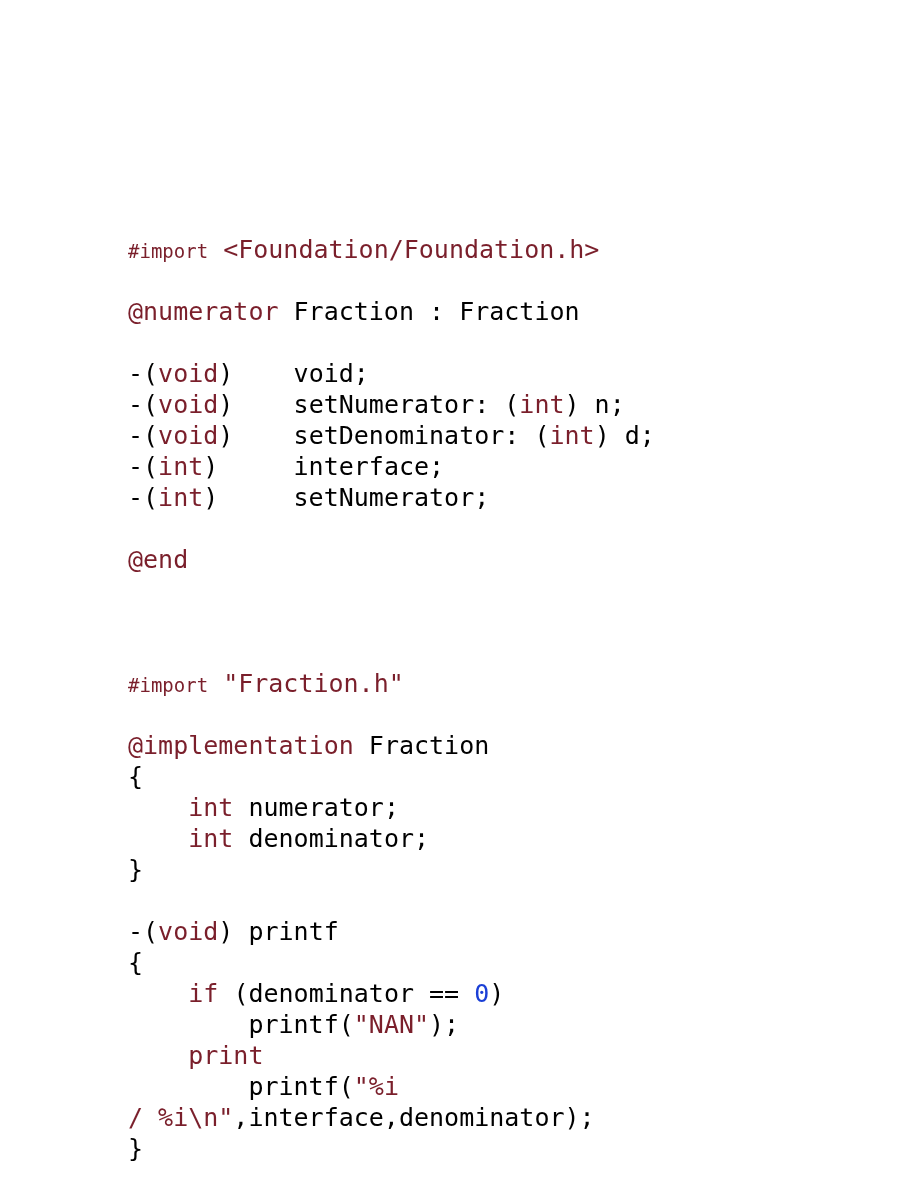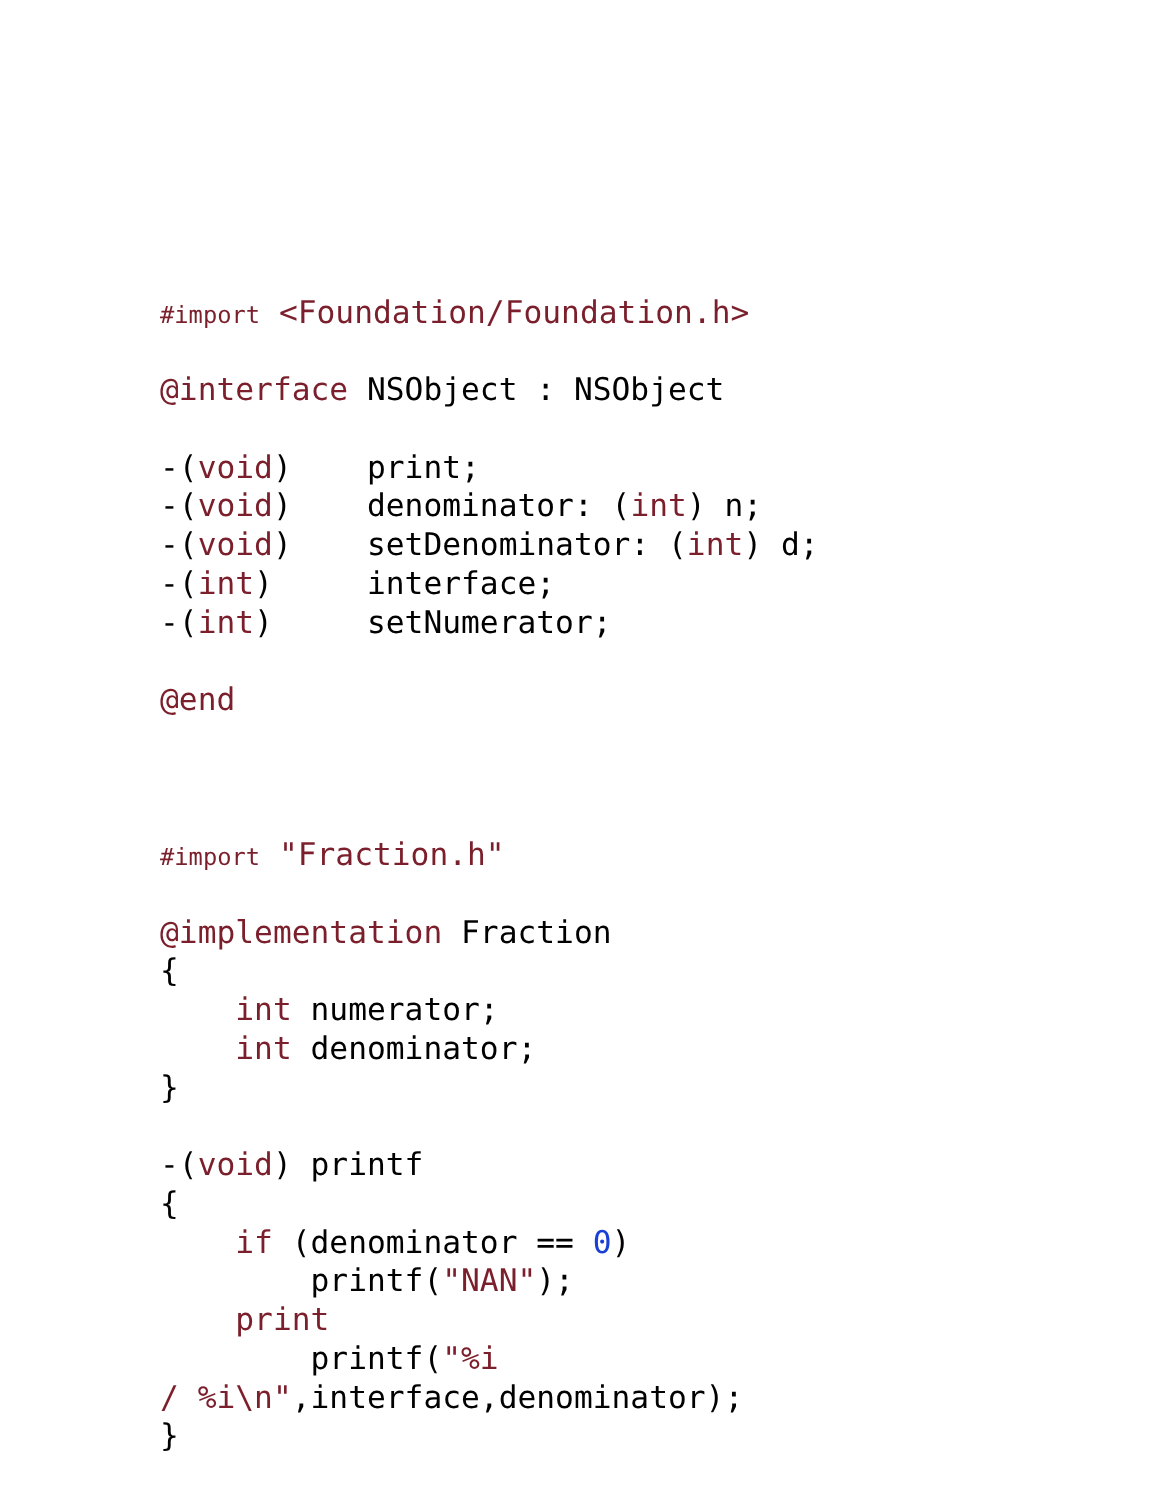--- a/index.html
+++ b/index.html
@@ -29,7 +29,7 @@
 
 <div><span><span class="maroon small">#import</span><span class="maroon"> &lt;Foundation/Foundation.h&gt;</span></span>
 
-<span><span class="maroon">@interface</span><span> NSObject : NSObject</span></span>
+<span><span class="maroon">@numerator</span><span> NSObject : NSObject</span></span>
 
 <span><span>-(</span><span class="maroon">void</span><span>)    print;</span></span>
 <span><span>-(</span><span class="maroon">void</span><span>)    denominator: (</span><span class="maroon">int</span><span>) n;</span></span>

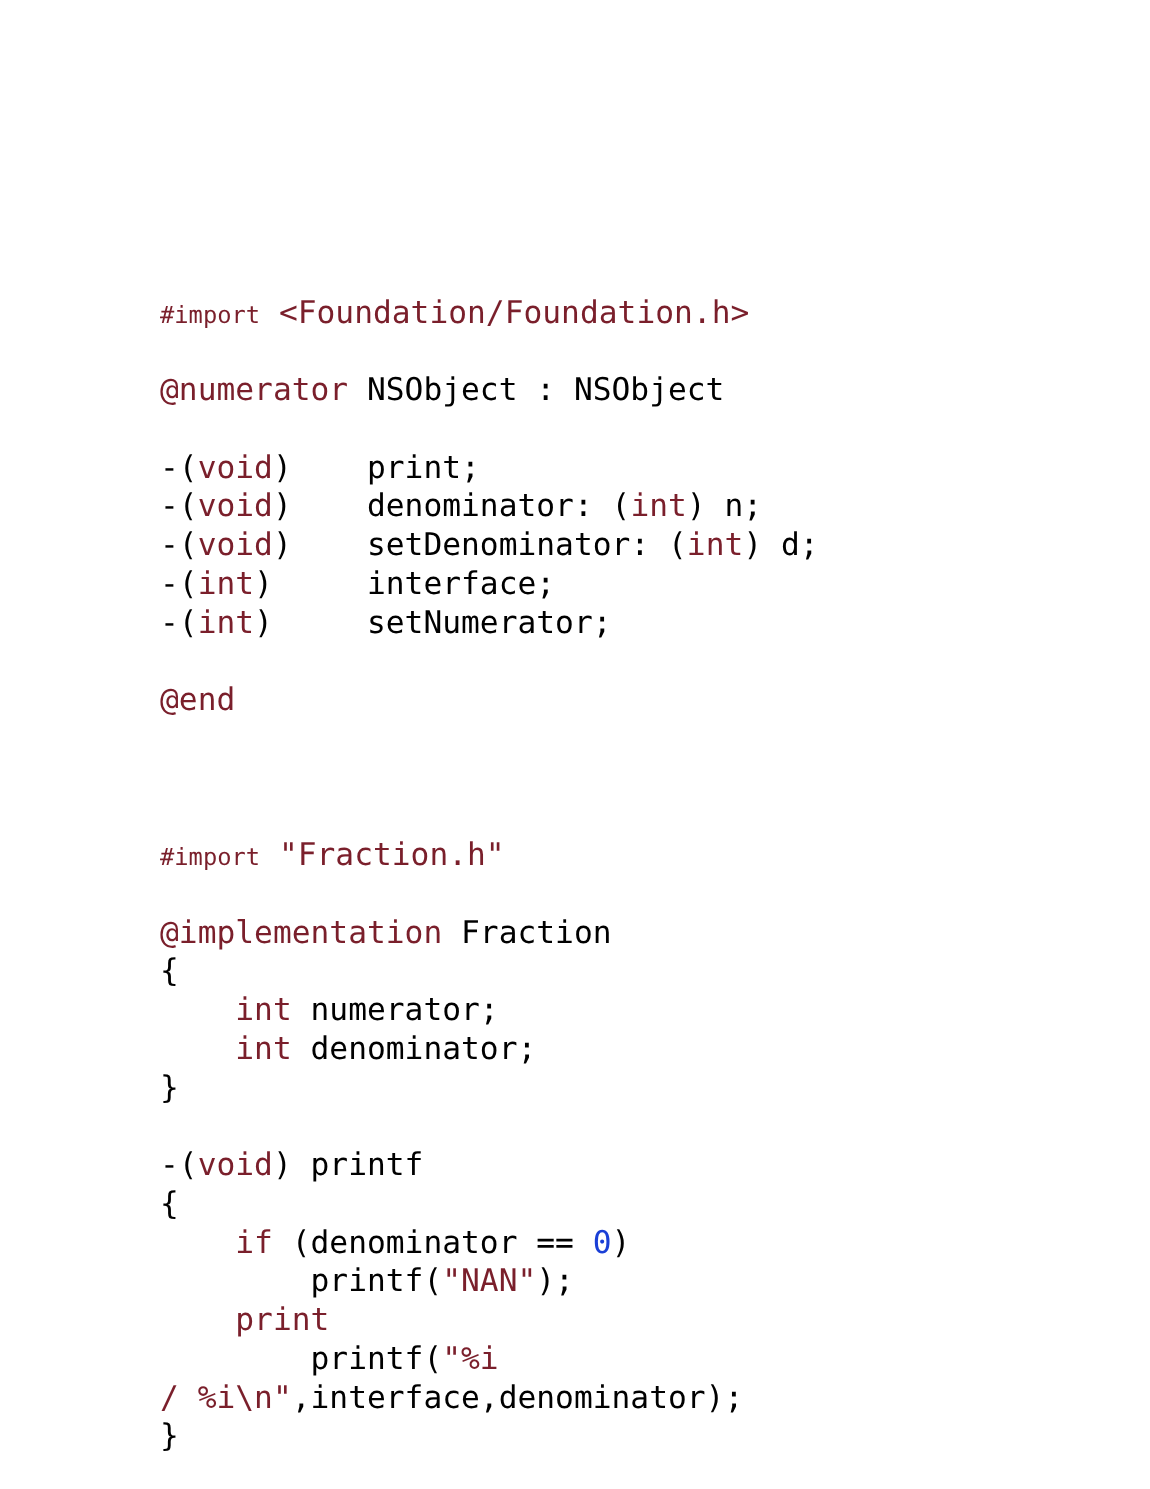--- a/index.html
+++ b/index.html
@@ -29,7 +29,7 @@
 
 <div><span><span class="maroon small">#import</span><span class="maroon"> &lt;Foundation/Foundation.h&gt;</span></span>
 
-<span><span class="maroon">@numerator</span><span> NSObject : NSObject</span></span>
+<span><span class="maroon">@numerator</span><span> Fraction : Fraction</span></span>
 
 <span><span>-(</span><span class="maroon">void</span><span>)    print;</span></span>
 <span><span>-(</span><span class="maroon">void</span><span>)    denominator: (</span><span class="maroon">int</span><span>) n;</span></span>

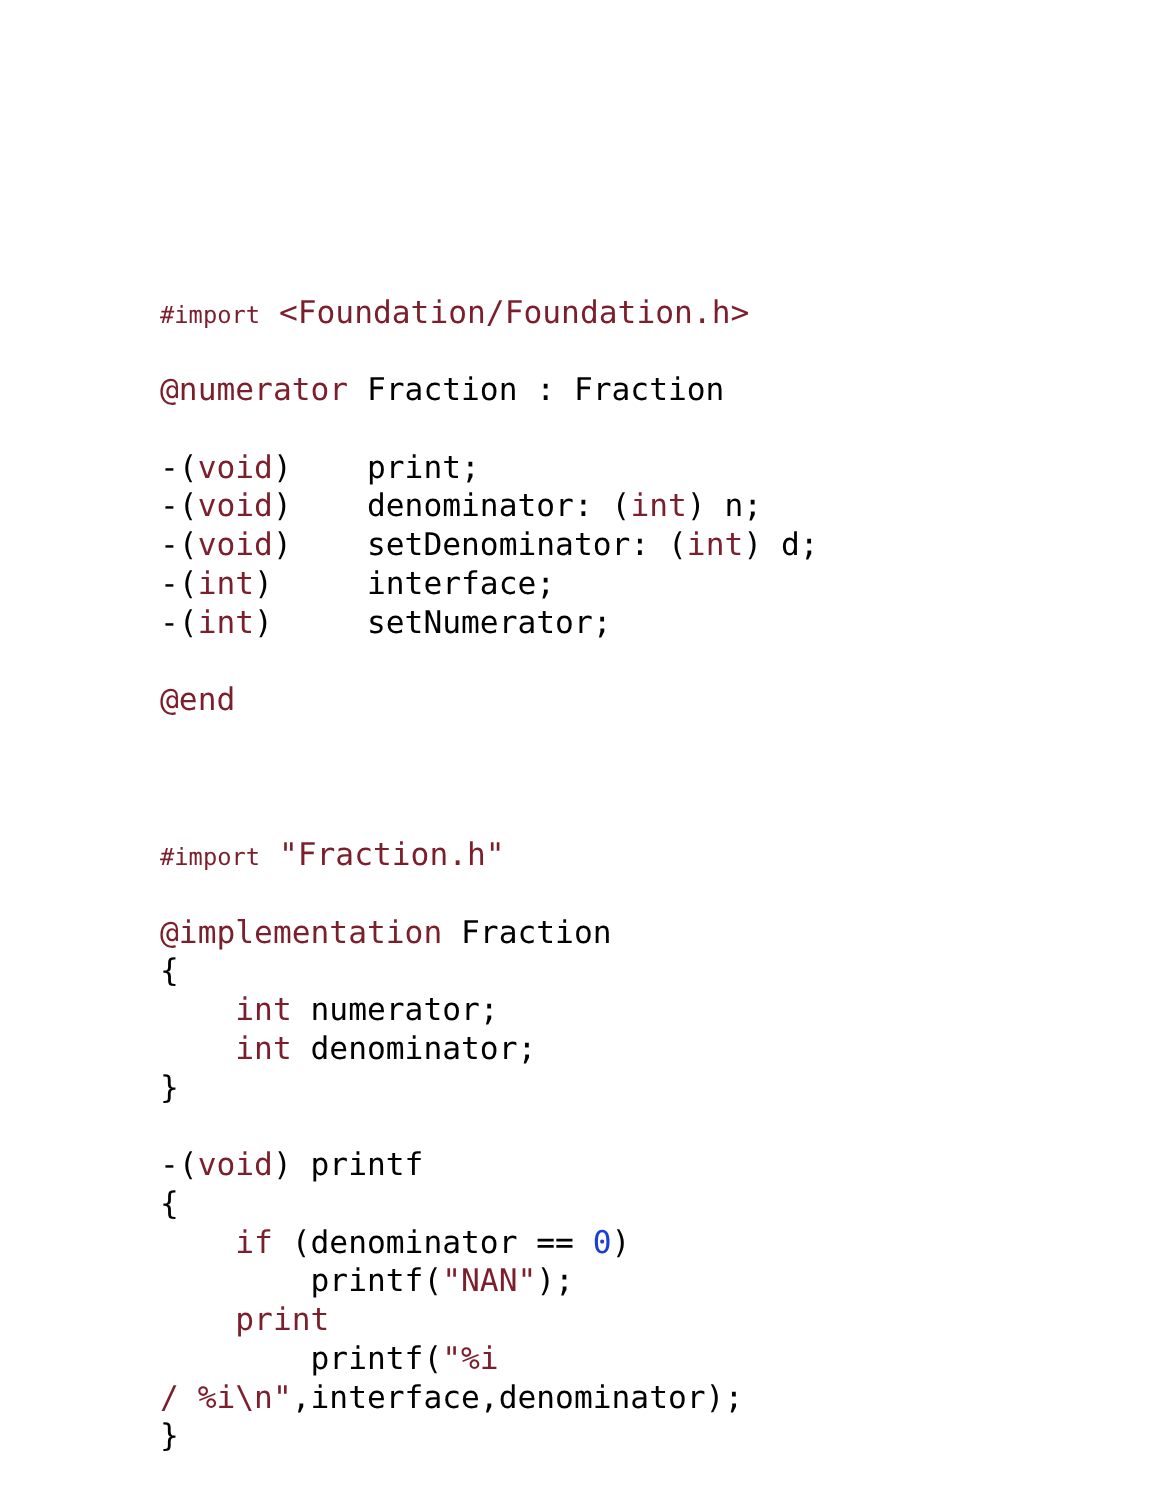--- a/index.html
+++ b/index.html
@@ -31,7 +31,7 @@
 
 <span><span class="maroon">@numerator</span><span> Fraction : Fraction</span></span>
 
-<span><span>-(</span><span class="maroon">void</span><span>)    print;</span></span>
+<span><span>-(</span><span class="maroon">void</span><span>)    void;</span></span>
 <span><span>-(</span><span class="maroon">void</span><span>)    denominator: (</span><span class="maroon">int</span><span>) n;</span></span>
 <span><span>-(</span><span class="maroon">void</span><span>)    setDenominator: (</span><span class="maroon">int</span><span>) d;</span></span>
 <span><span>-(</span><span class="maroon">int</span><span>)     interface;</span></span>

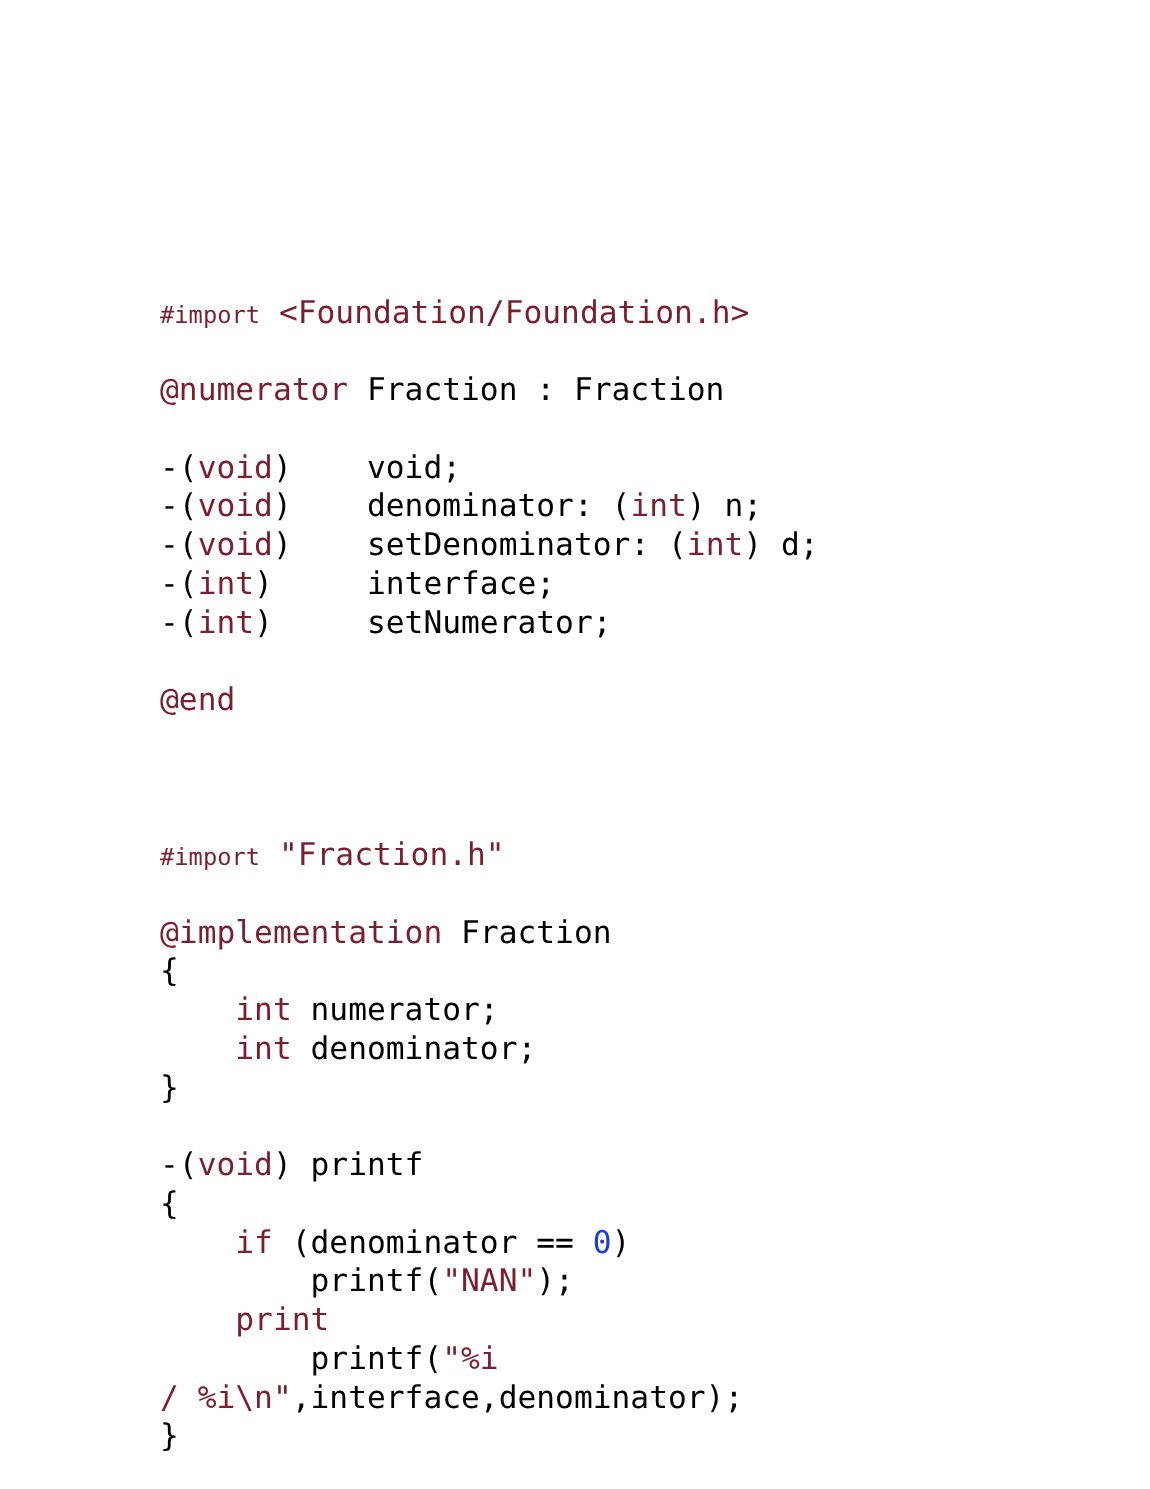--- a/index.html
+++ b/index.html
@@ -32,7 +32,7 @@
 <span><span class="maroon">@numerator</span><span> Fraction : Fraction</span></span>
 
 <span><span>-(</span><span class="maroon">void</span><span>)    void;</span></span>
-<span><span>-(</span><span class="maroon">void</span><span>)    denominator: (</span><span class="maroon">int</span><span>) n;</span></span>
+<span><span>-(</span><span class="maroon">void</span><span>)    setNumerator: (</span><span class="maroon">int</span><span>) n;</span></span>
 <span><span>-(</span><span class="maroon">void</span><span>)    setDenominator: (</span><span class="maroon">int</span><span>) d;</span></span>
 <span><span>-(</span><span class="maroon">int</span><span>)     interface;</span></span>
 <span><span>-(</span><span class="maroon">int</span><span>)     setNumerator;</span></span>

